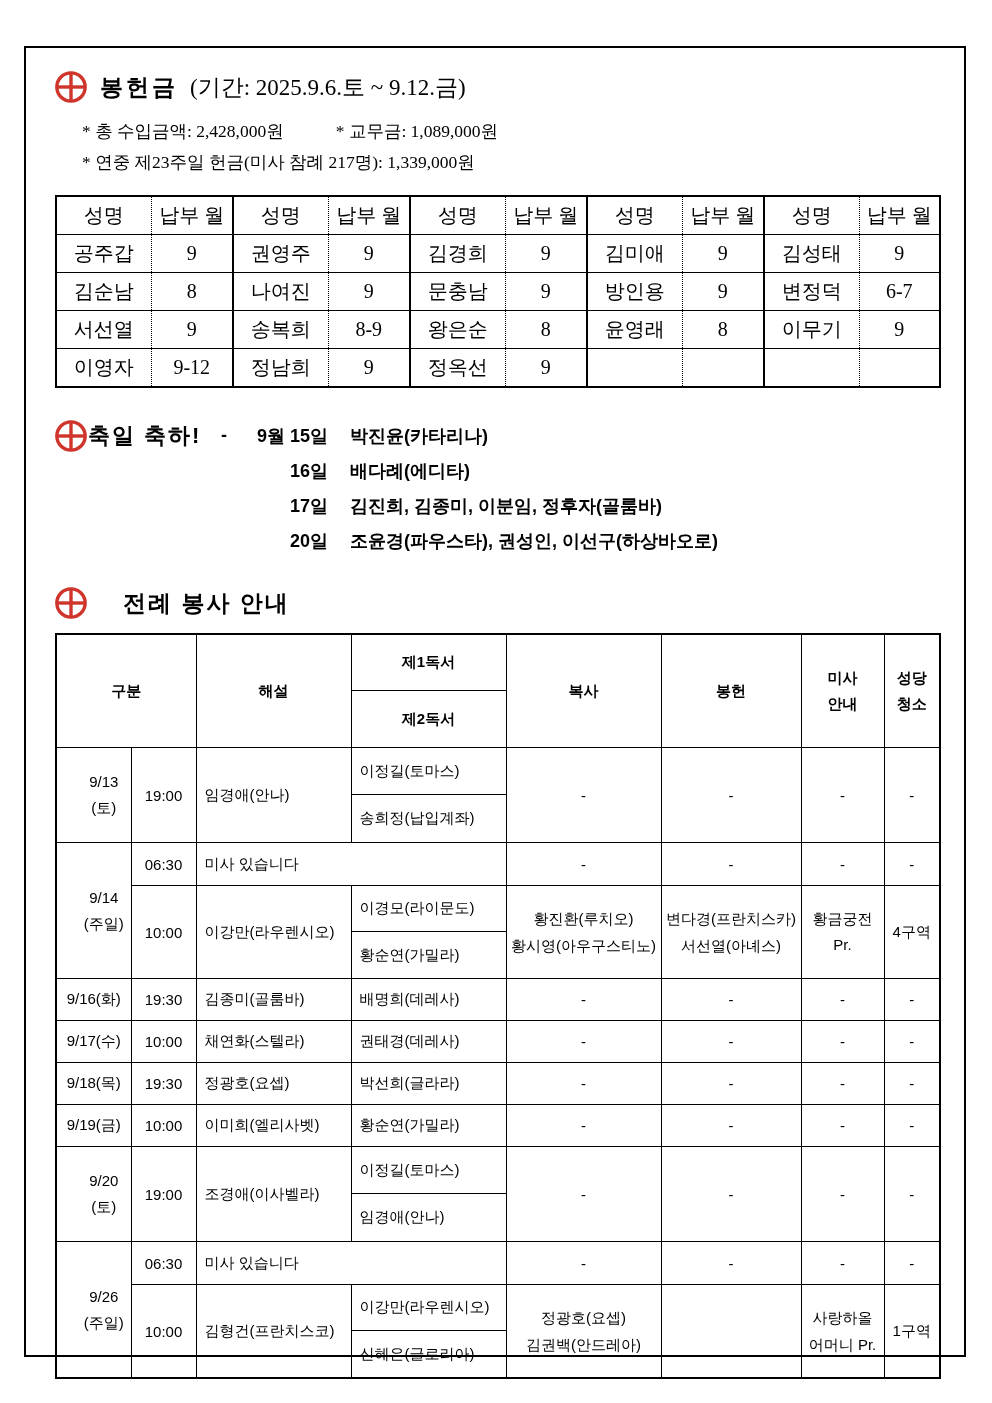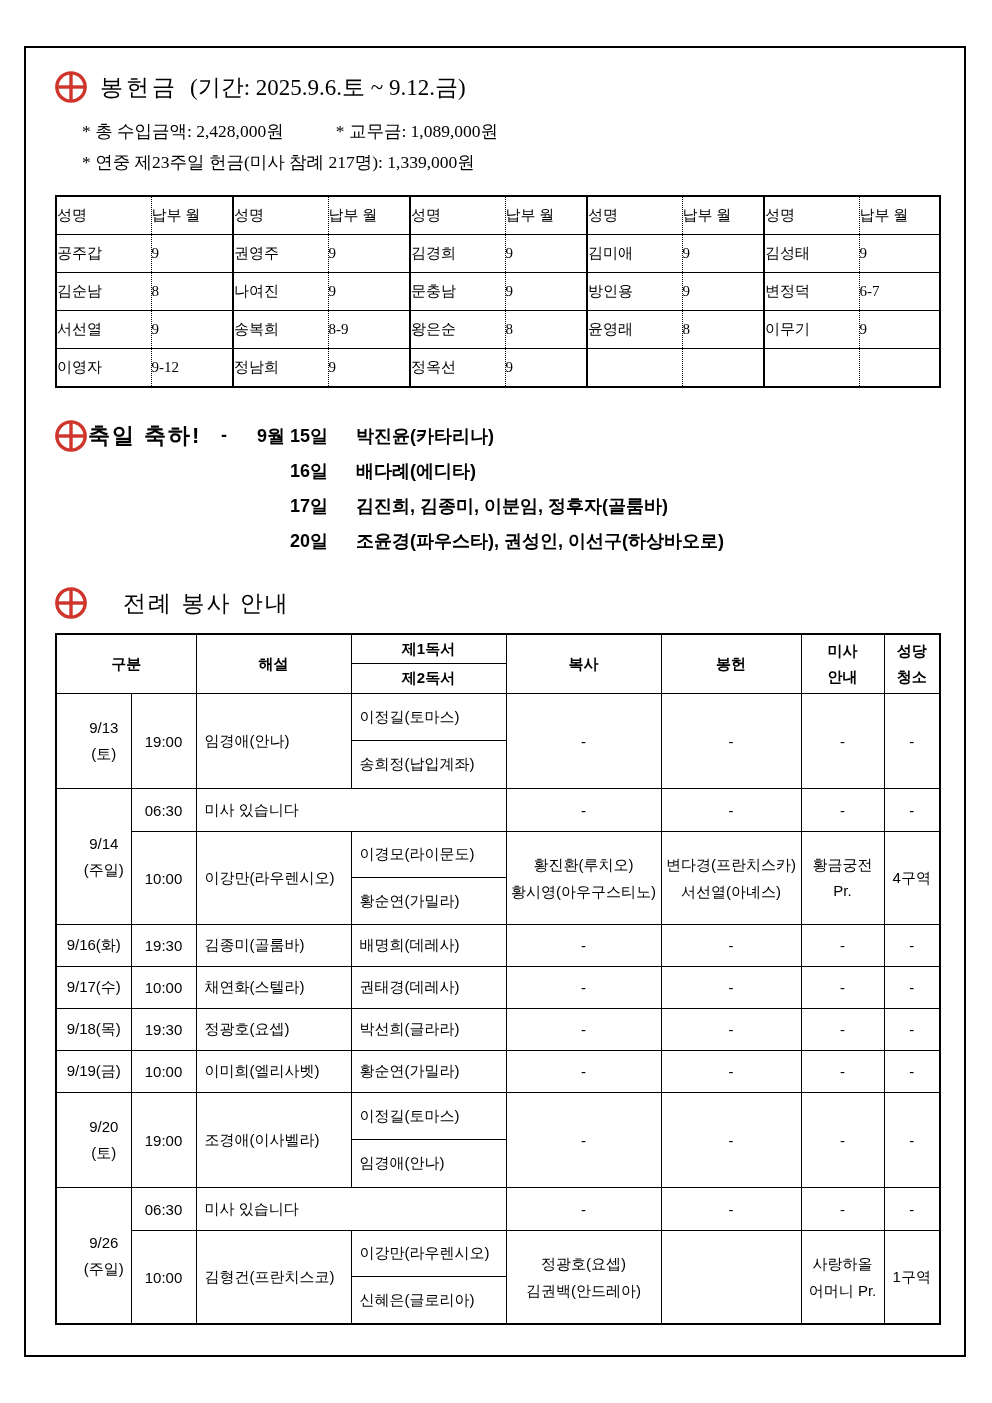--- a/index.html
+++ b/index.html
@@ -14,7 +14,7 @@
   
   .sec{display:flex;align-items:center;gap:12px;}
   .sec .ttl{
-    font-family:"Liberation Sans", sans-serif;font-weight:400;
+    font-family:"Liberation Sans", sans-serif;font-weight:700;
     font-size:23px;letter-spacing:3px;
   }
   .period{font-size:23px;letter-spacing:0;font-weight:400;margin-left:0;}

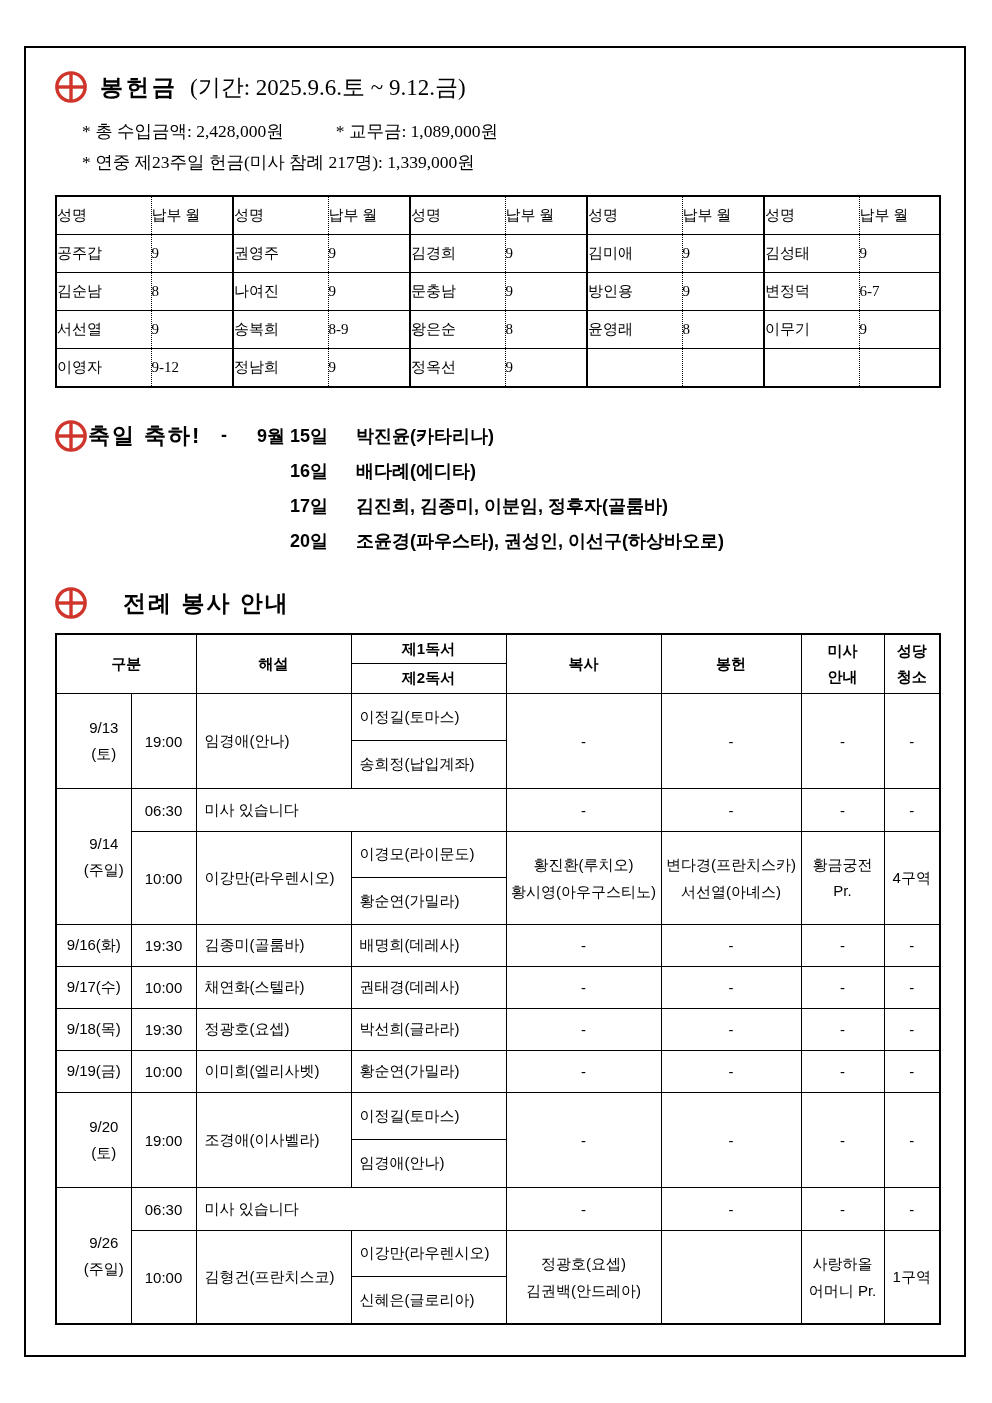--- a/index.html
+++ b/index.html
@@ -26,7 +26,7 @@
   table{border-collapse:collapse;}
   .t1{
     margin:17px 0 0 1px;width:884px;border:2px solid #000;
-    font-size:15px;text-align:left;table-layout:fixed;
+    font-size:20px;text-align:center;table-layout:fixed;
   }
   .t1 td,.t1 th{border-top:1px solid #000;height:37px;font-weight:400;padding:0;}
   .t1 .nm{border-left:2px solid #000;}

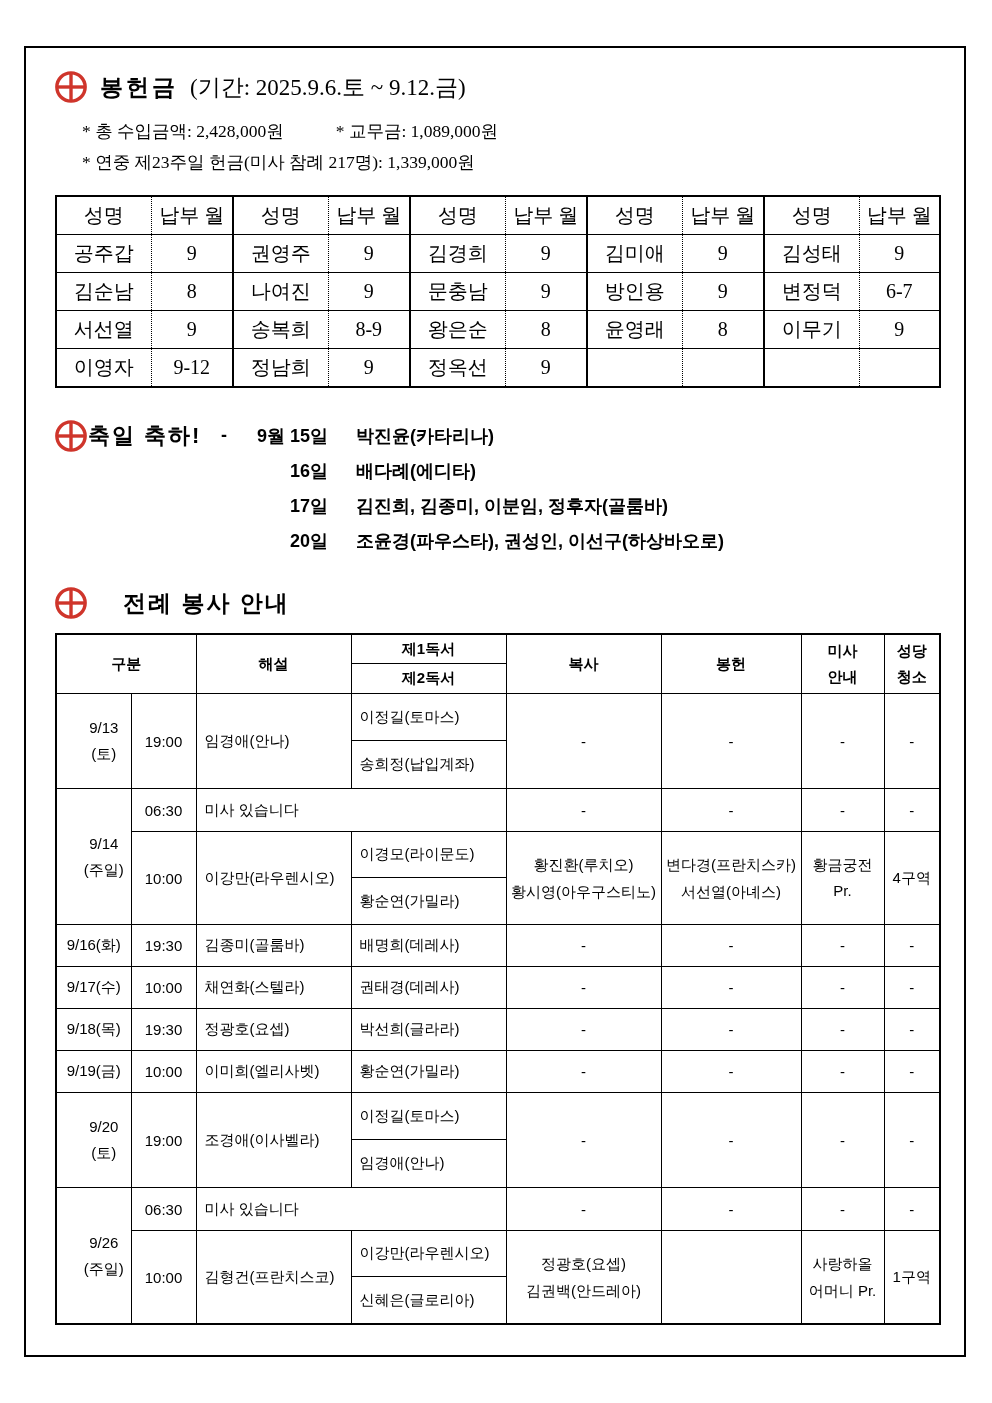--- a/index.html
+++ b/index.html
@@ -39,7 +39,7 @@
   .feast-title{font-size:22px;font-weight:800;letter-spacing:2px;white-space:nowrap;}
   .feast-dash{width:36px;text-align:center;}
   .feast-day{width:86px;text-align:right;white-space:nowrap;}
-  .feast-names{margin-left:28px;white-space:nowrap;}
+  .feast-names{margin-left:22px;white-space:nowrap;}
   
   .sec3{margin-top:28px;gap:35px;}
   .sec3 .ttl{letter-spacing:2px;}

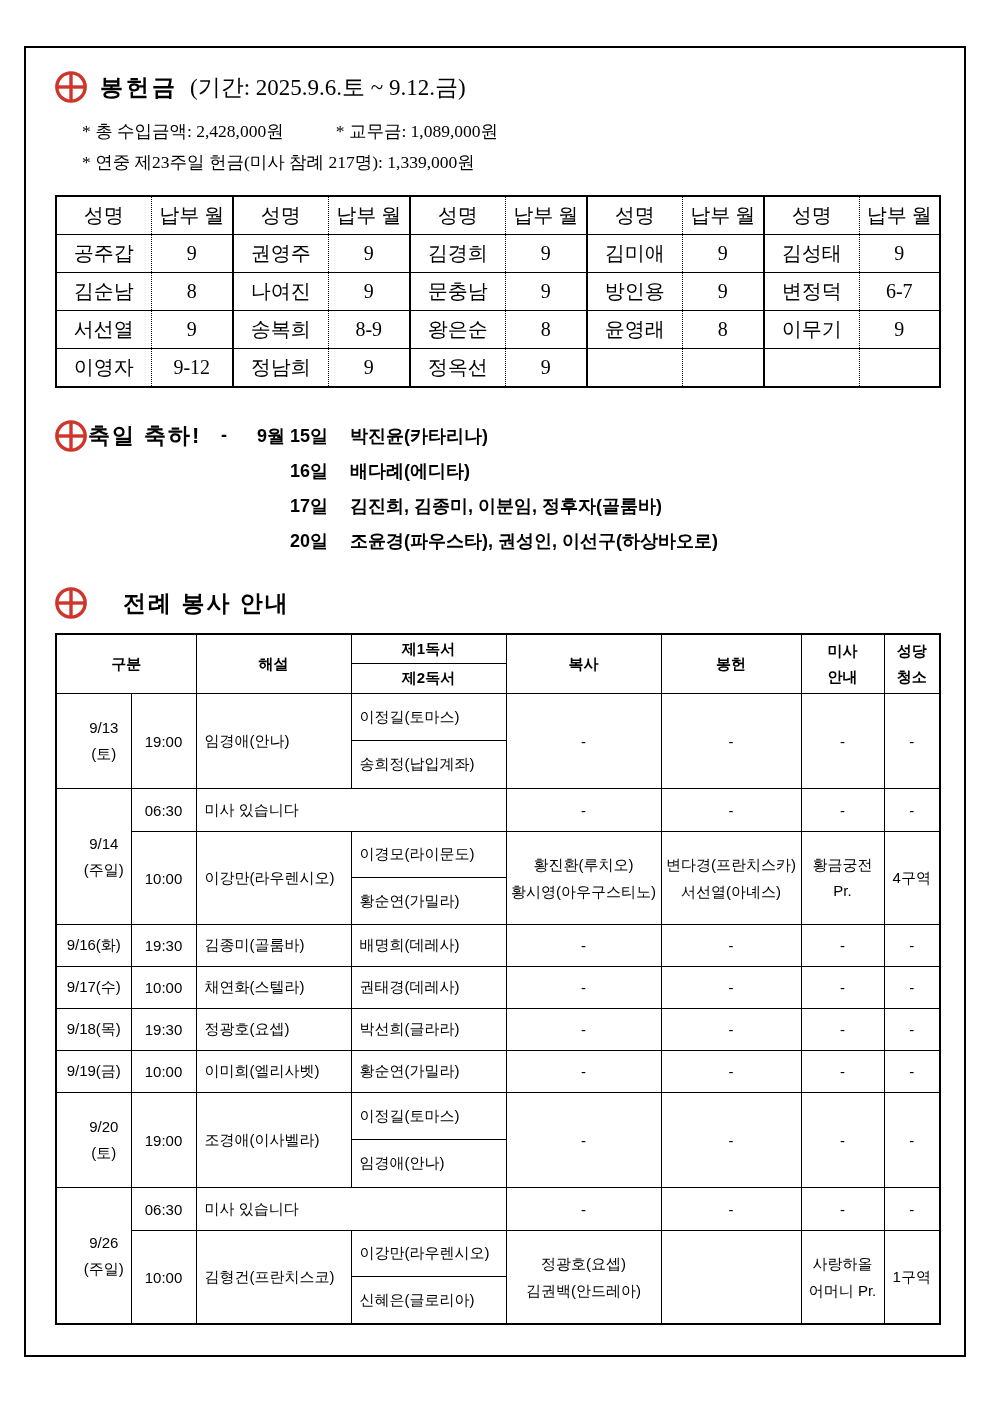--- a/index.html
+++ b/index.html
@@ -54,7 +54,7 @@
   .t2 td.split{padding:0;}
   .half{box-sizing:border-box;display:flex;align-items:center;padding-left:8px;}
   .half1{border-bottom:1px solid #000;}
-  .hd .half{height:29px;justify-content:center;padding-left:0;font-weight:700;}
+  .hd .half{height:56px;justify-content:center;padding-left:0;font-weight:700;}
   .hh47 .half{height:47px;}
   .hh46 .half{height:46px;}
   .r42 td{height:42px;}

